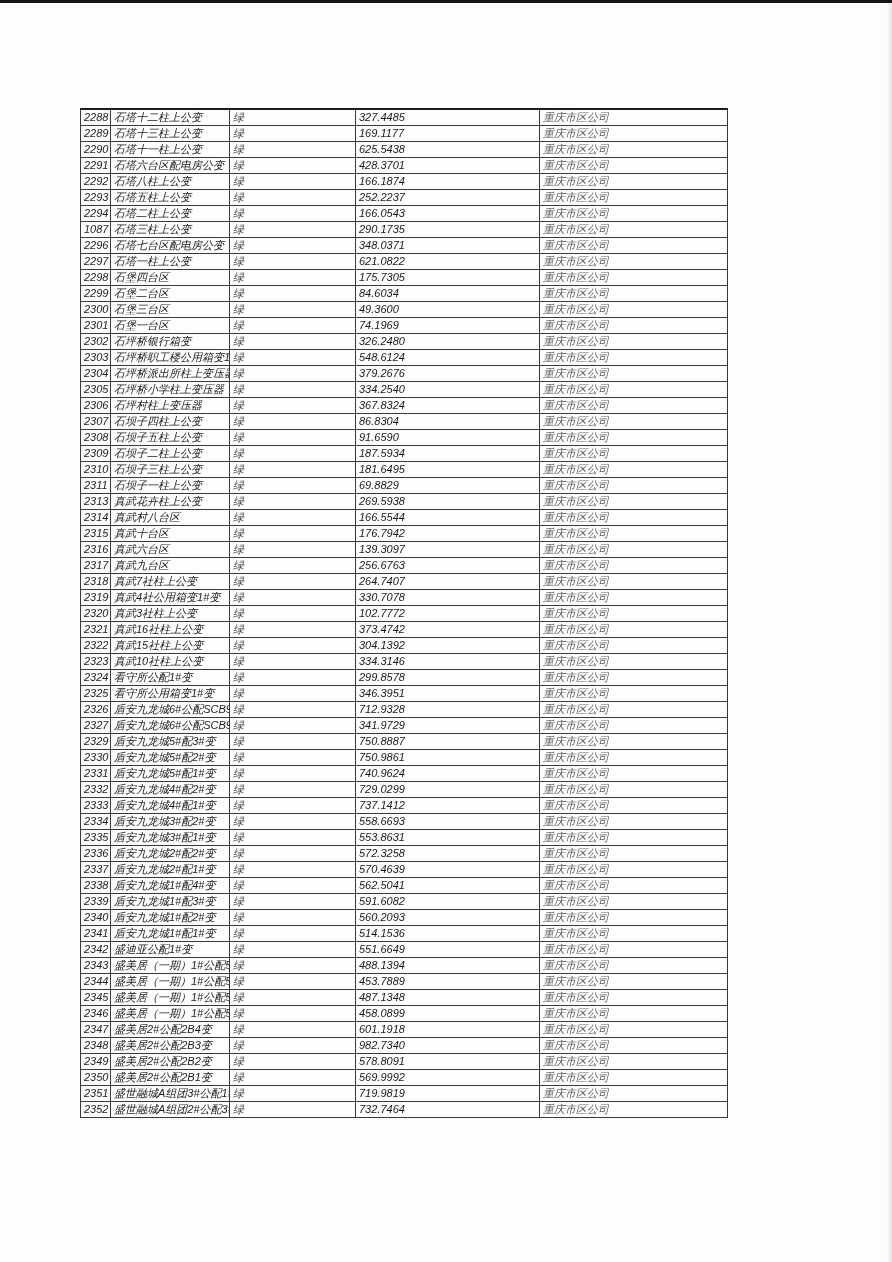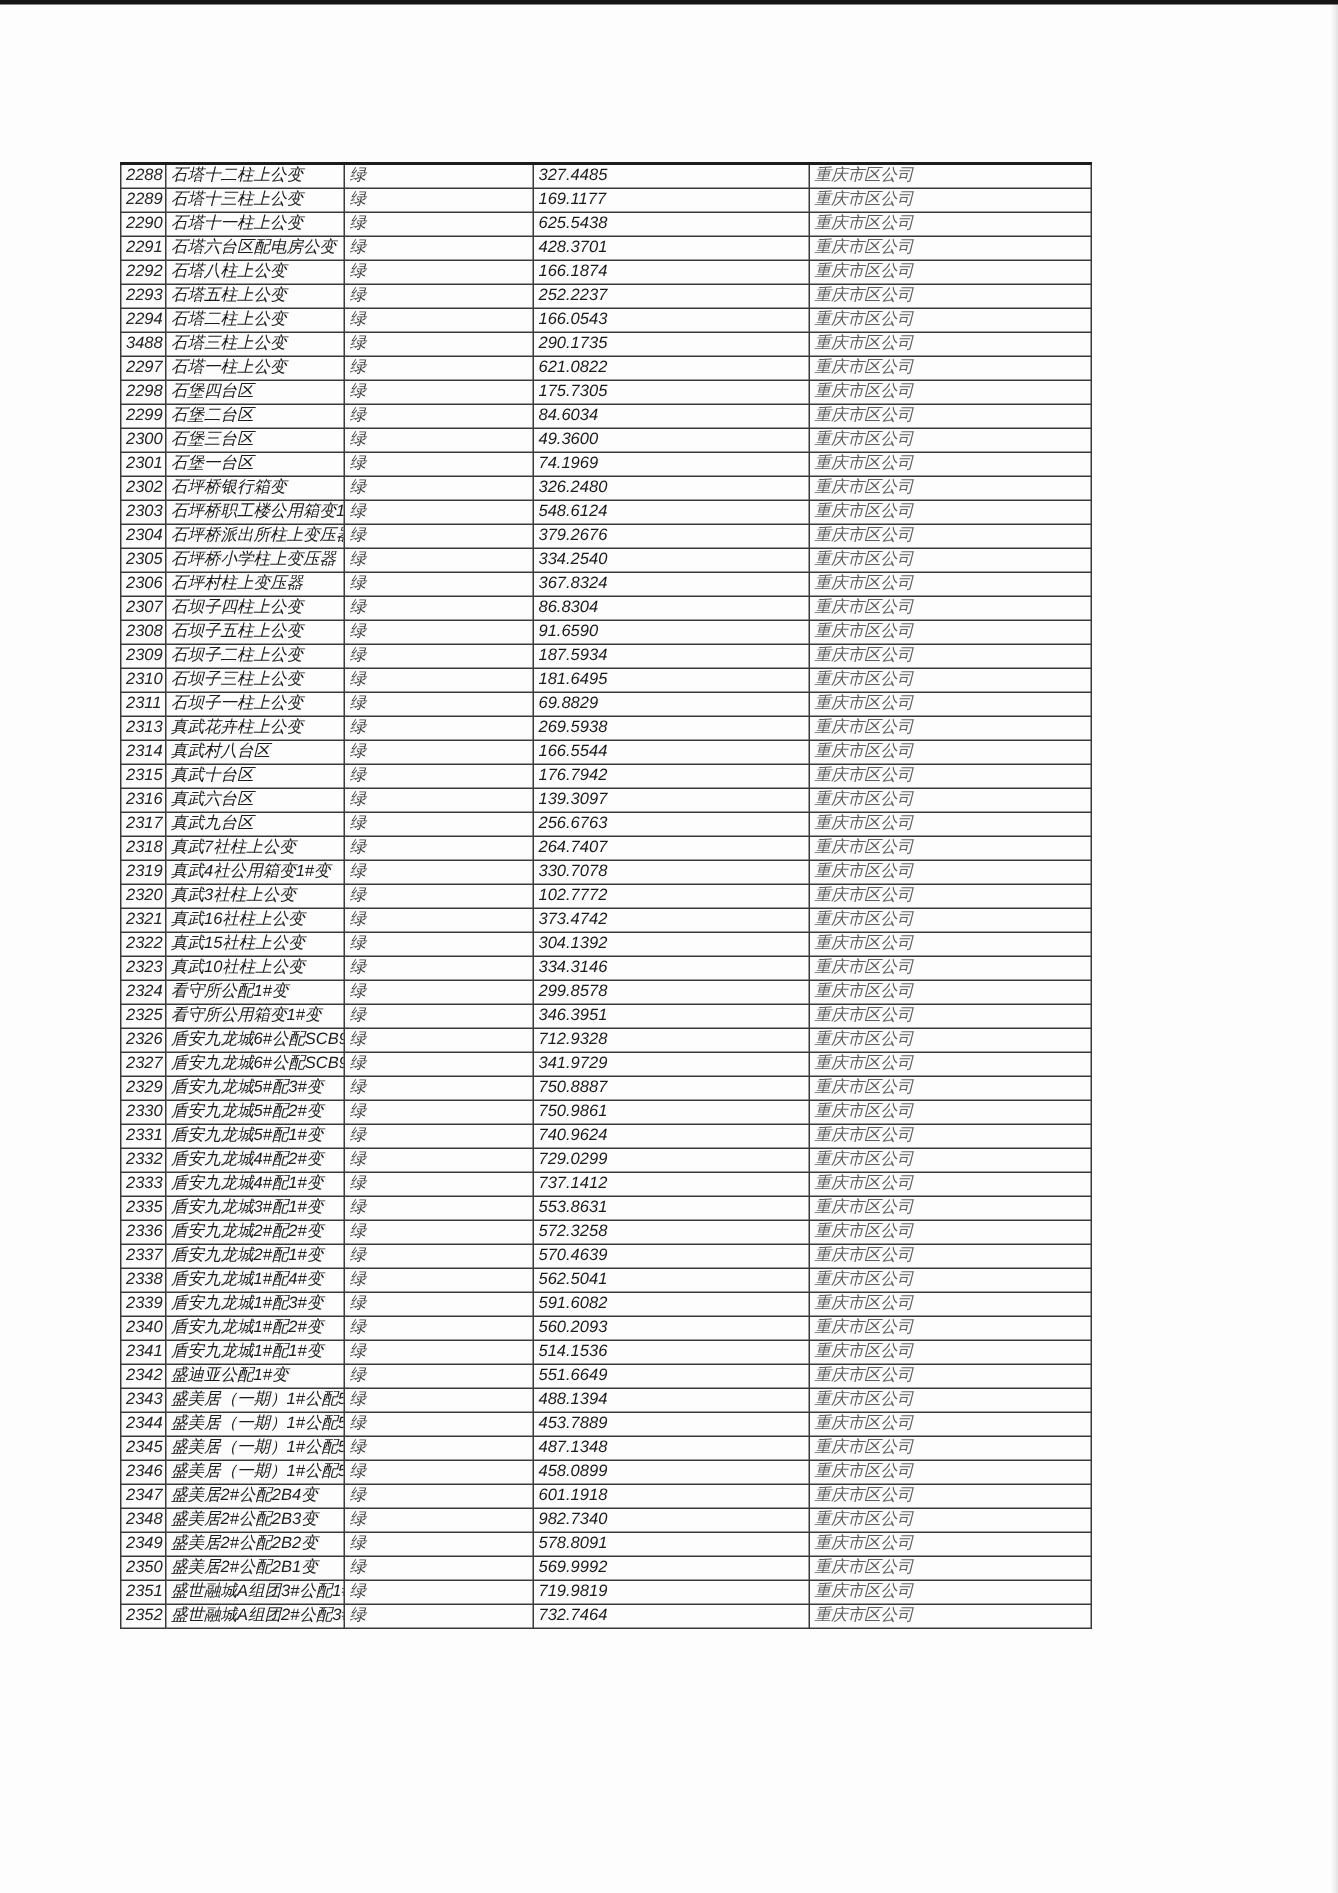--- a/index.html
+++ b/index.html
@@ -103,7 +103,7 @@
         <td class="c-company">重庆市区公司</td>
       </tr>
       <tr>
-        <td class="c-id">3488</td>
+        <td class="c-id">1087</td>
         <td class="c-name">石塔三柱上公变</td>
         <td class="c-status">绿</td>
         <td class="c-value">290.1735</td>

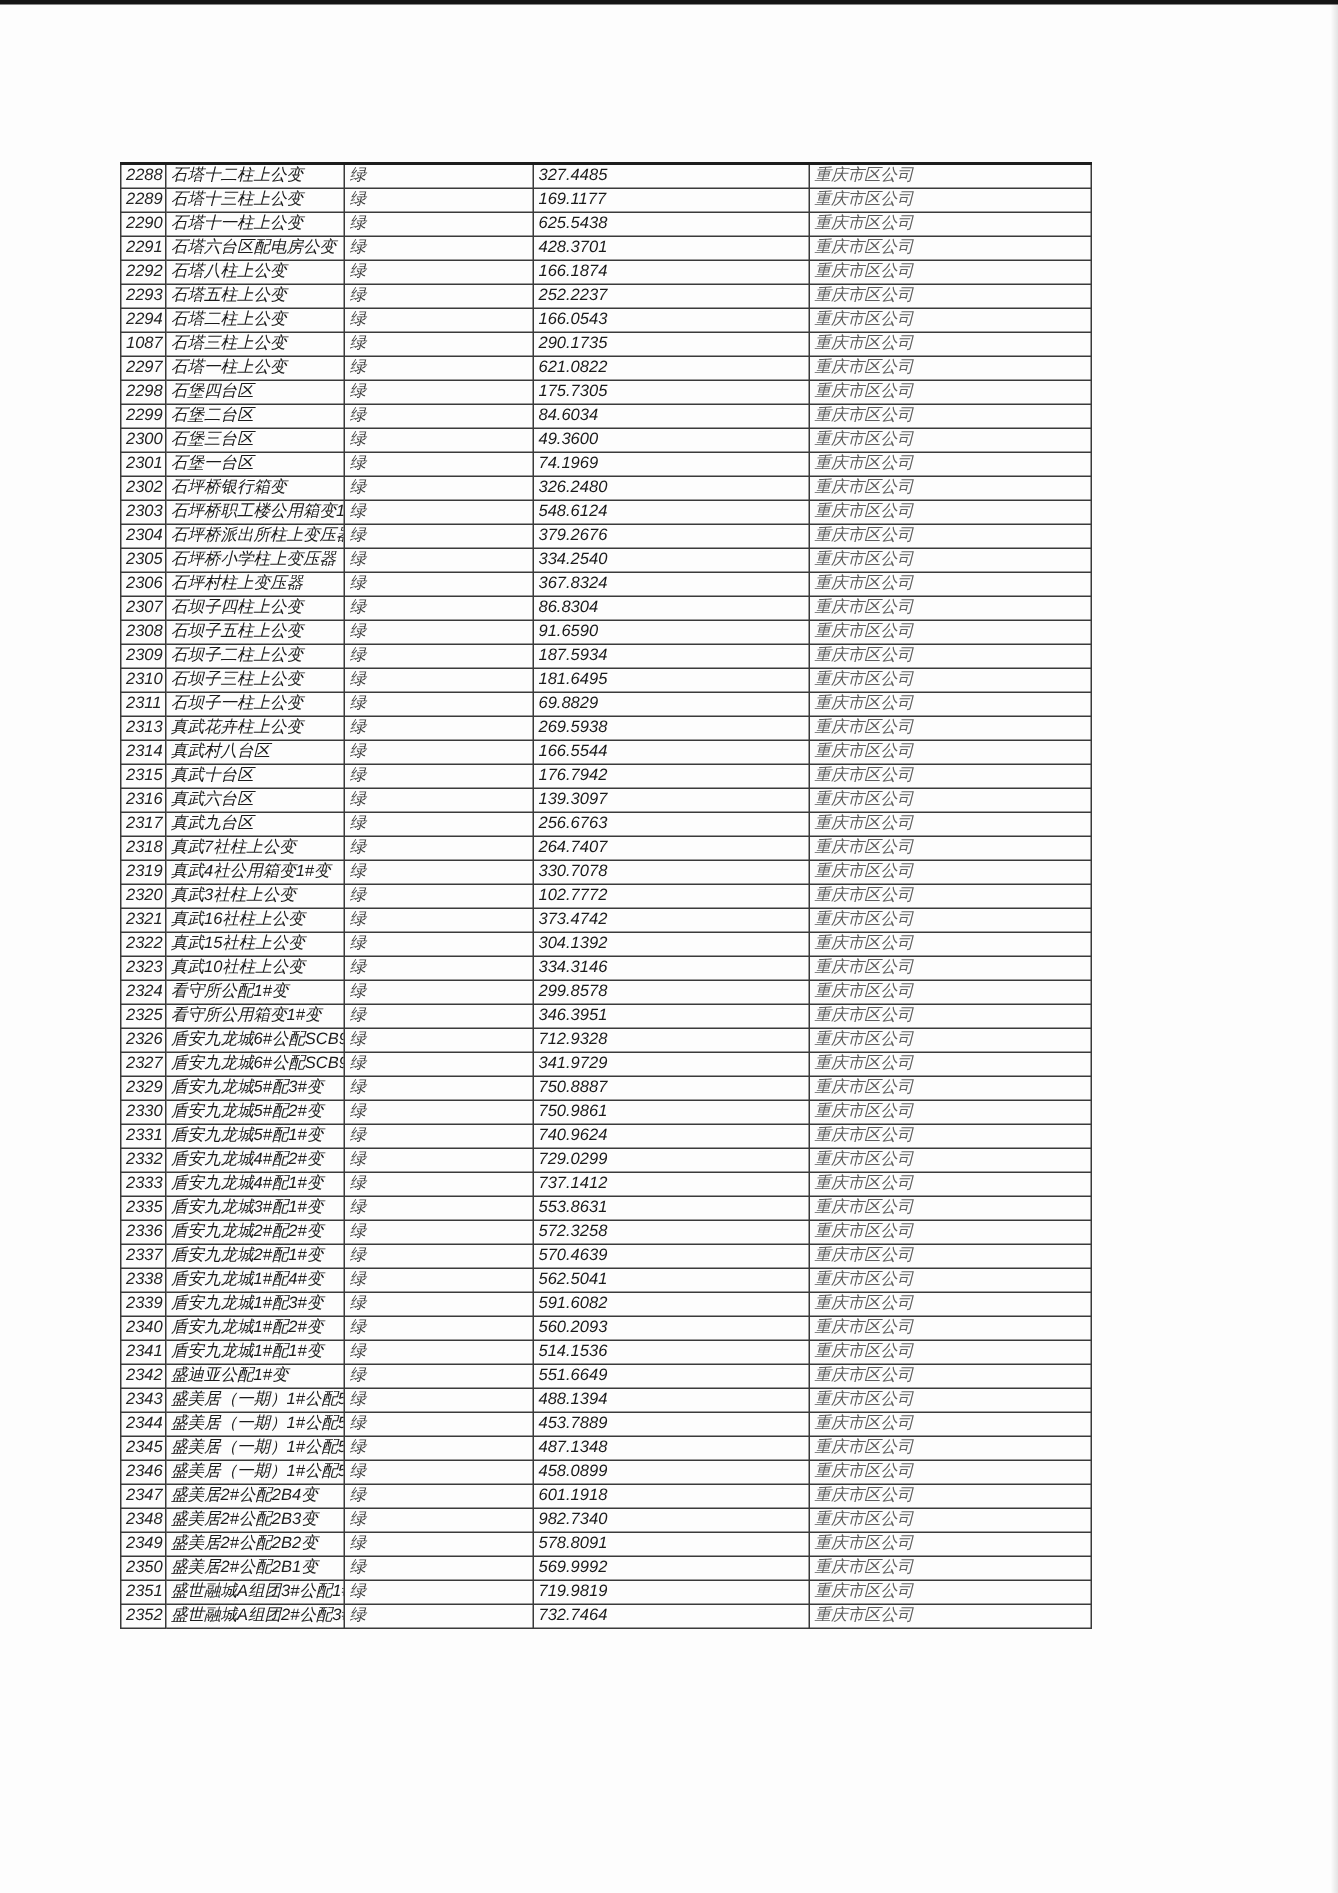--- a/index.html
+++ b/index.html
@@ -110,6 +110,13 @@
         <td class="c-company">重庆市区公司</td>
       </tr>
       <tr>
+        <td class="c-id">2296</td>
+        <td class="c-name">石塔七台区配电房公变</td>
+        <td class="c-status">绿</td>
+        <td class="c-value">348.0371</td>
+        <td class="c-company">重庆市区公司</td>
+      </tr>
+      <tr>
         <td class="c-id">2297</td>
         <td class="c-name">石塔一柱上公变</td>
         <td class="c-status">绿</td>

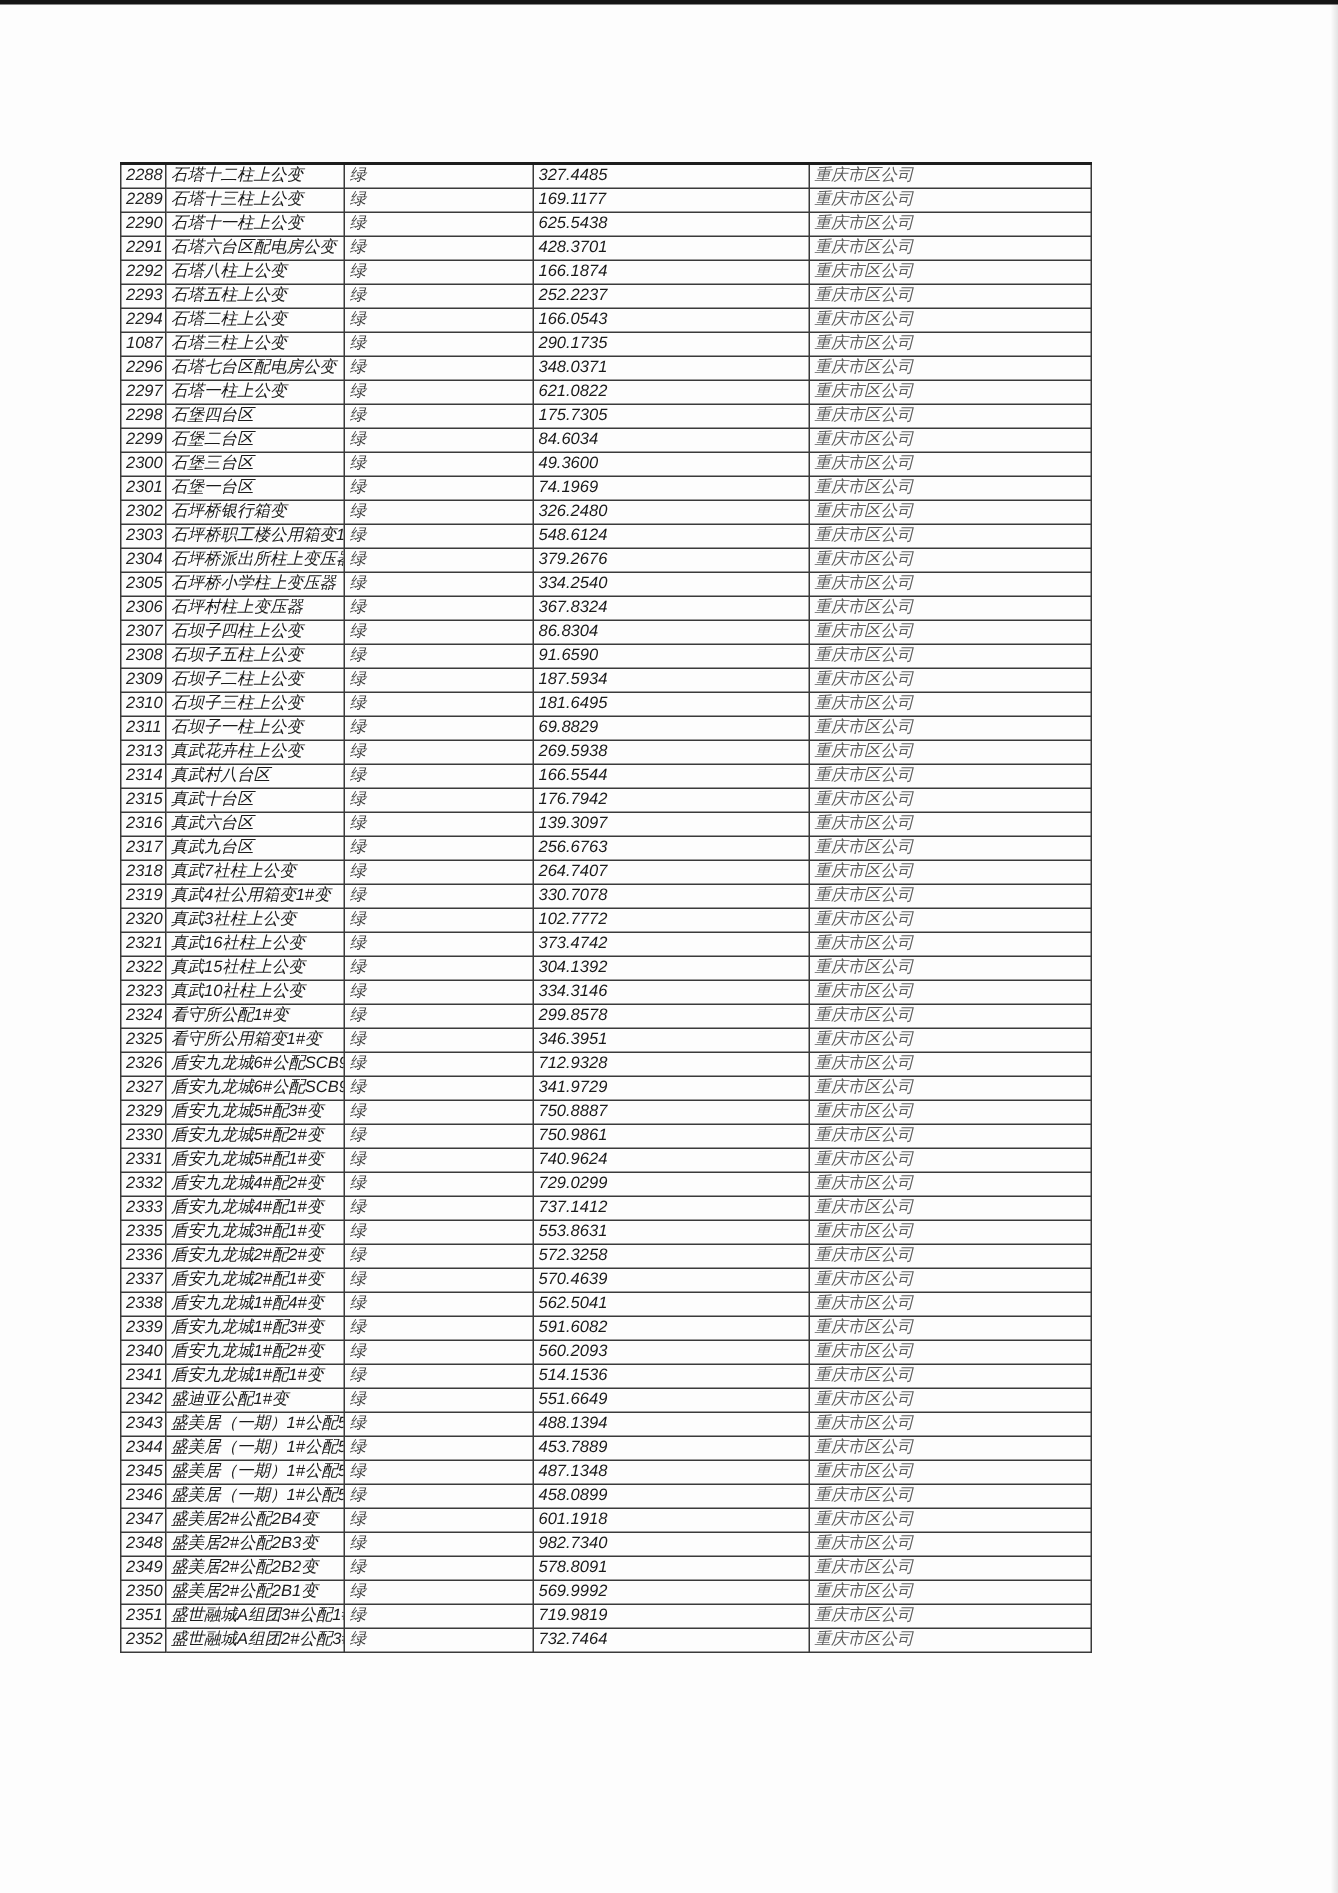--- a/index.html
+++ b/index.html
@@ -362,6 +362,13 @@
         <td class="c-company">重庆市区公司</td>
       </tr>
       <tr>
+        <td class="c-id">2334</td>
+        <td class="c-name">盾安九龙城3#配2#变</td>
+        <td class="c-status">绿</td>
+        <td class="c-value">558.6693</td>
+        <td class="c-company">重庆市区公司</td>
+      </tr>
+      <tr>
         <td class="c-id">2335</td>
         <td class="c-name">盾安九龙城3#配1#变</td>
         <td class="c-status">绿</td>

